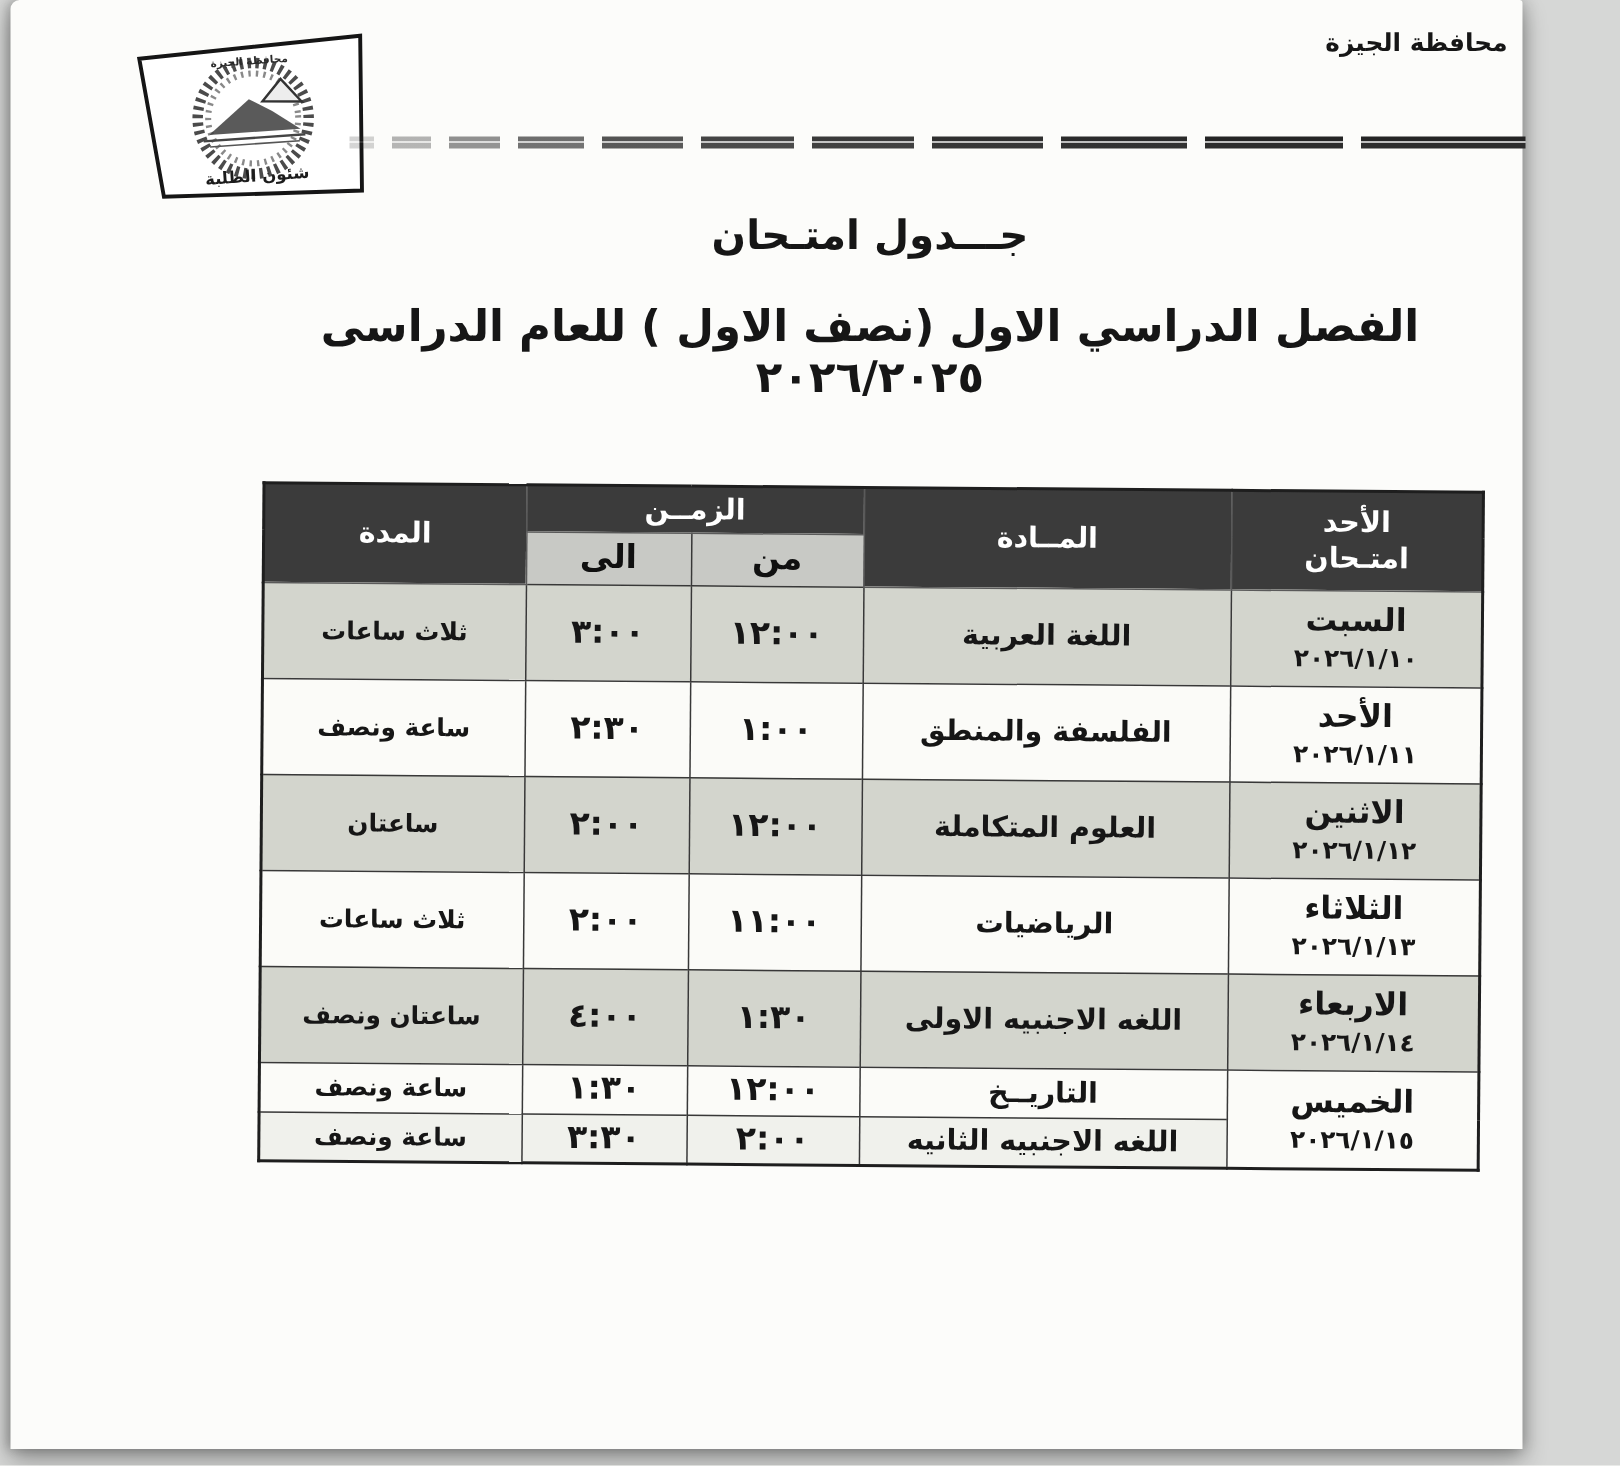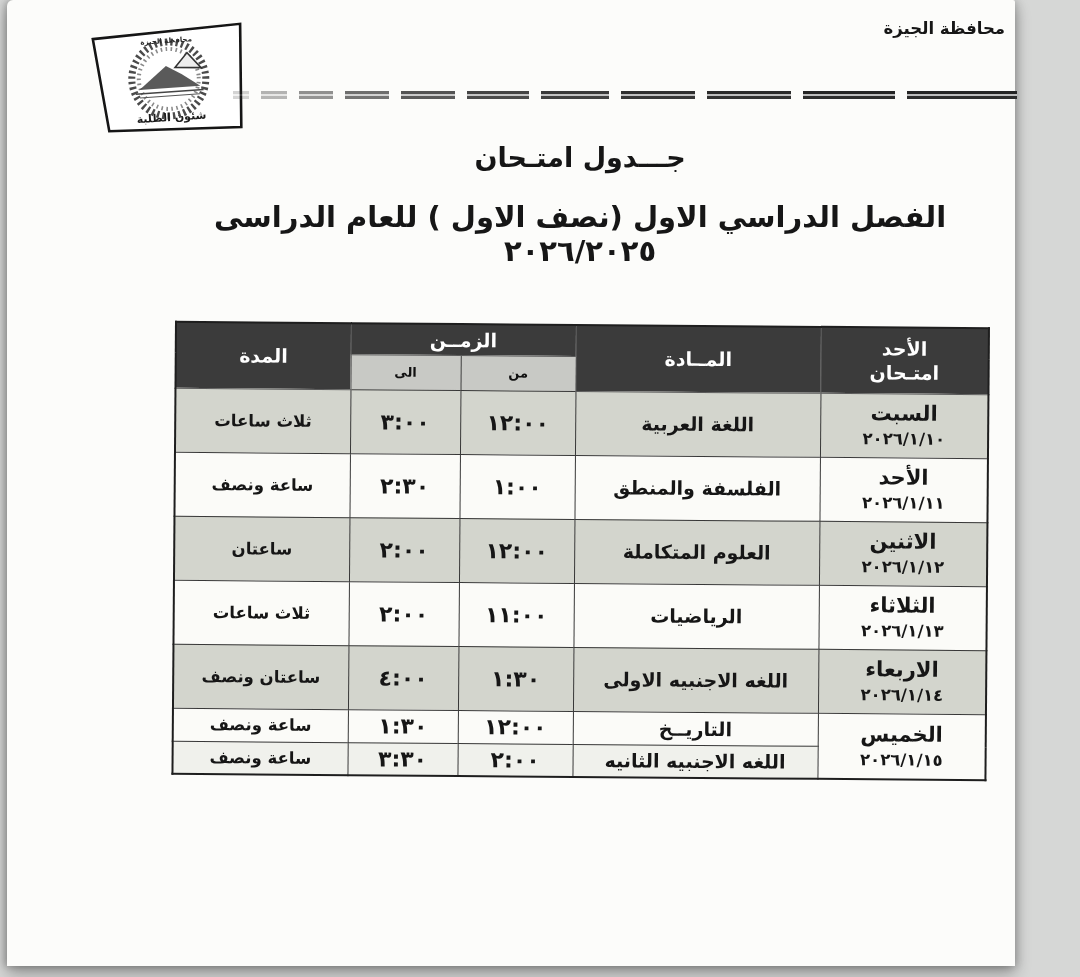--- a/index.html
+++ b/index.html
@@ -67,7 +67,7 @@
   }
   .sched th.sub {
     background:var(--subheader-bg,#c8c9c5);
-    color:#101010; font-size:13px; height:35px;
+    color:#101010; font-size:22px; height:35px;
   }
   .sched thead tr.tier1 { height:31px; }
   .sched tbody tr { background:var(--row-white,#fbfbf8); }

